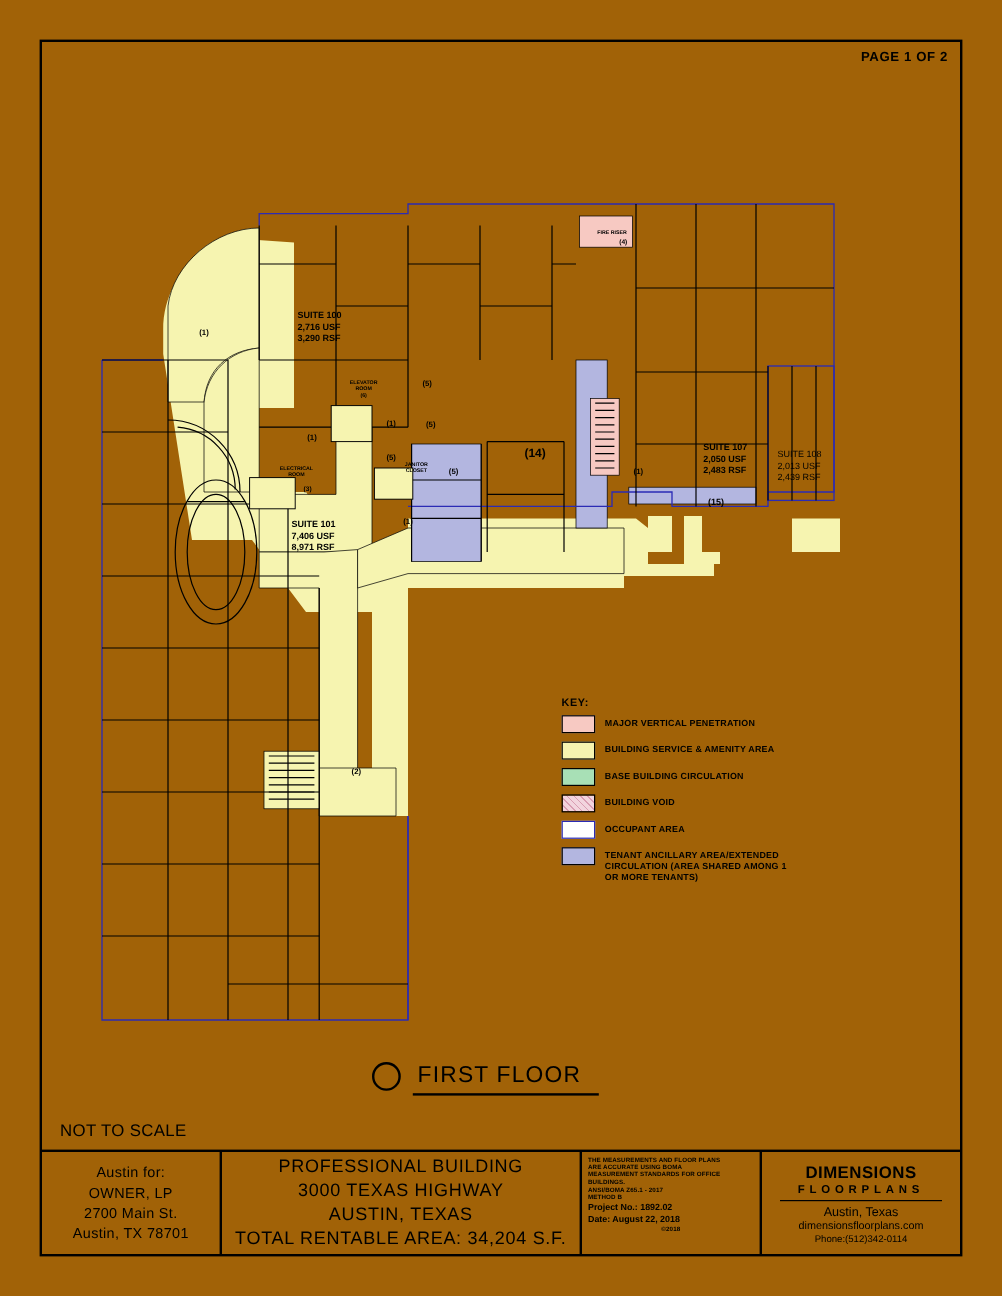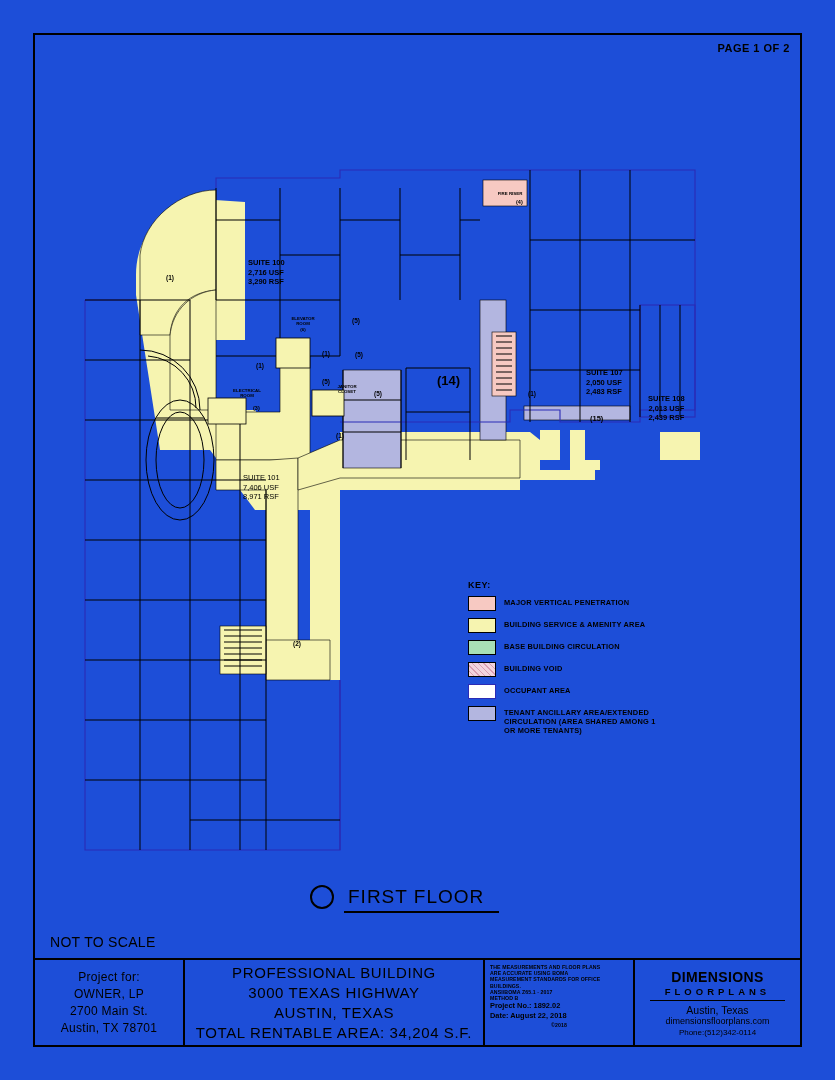--- a/index.html
+++ b/index.html
@@ -4,7 +4,7 @@
 <style>
   html,body{margin:0;padding:0;background:#ffffff;}
   body{width:835px;height:1080px;font-family:"Liberation Sans",sans-serif;color:#000;}
-  #sheet{position:relative;width:835px;height:1080px;overflow:hidden;background:#1d4ed8;}
+  #sheet{position:relative;width:835px;height:1080px;overflow:hidden;background:#a16207;}
   .frame{position:absolute;left:33px;top:33px;width:769px;height:1014px;border:2px solid #000;box-sizing:border-box;}
   .page-label{position:absolute;right:45px;top:42px;font-size:11px;letter-spacing:.5px;font-weight:bold;}
   .nts{position:absolute;left:50px;top:934px;font-size:14px;letter-spacing:.3px;}

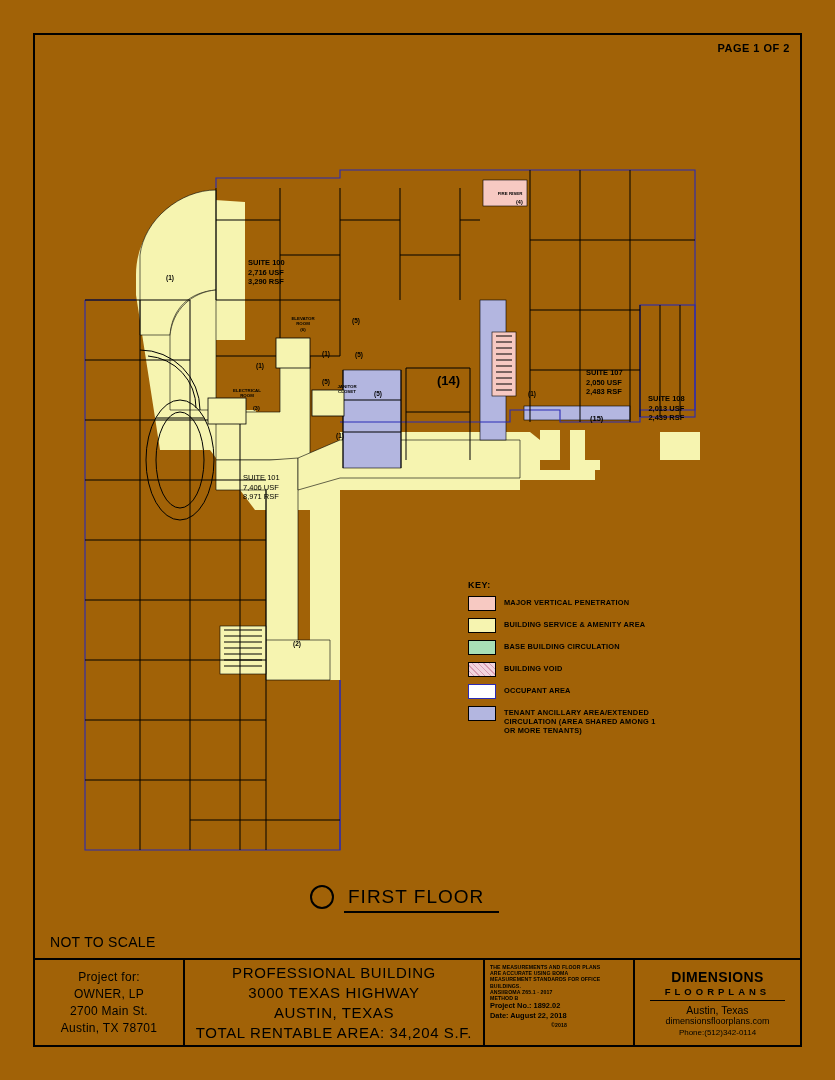--- a/index.html
+++ b/index.html
@@ -185,7 +185,7 @@
     <div style="position:absolute;left:322px;top:378px;font-size:6.5px;font-weight:bold;">(5)</div>
     <div style="position:absolute;left:374px;top:390px;font-size:6.5px;font-weight:bold;">(5)</div>
     <div style="position:absolute;left:355px;top:351px;font-size:6.5px;font-weight:bold;">(5)</div>
-    <div style="position:absolute;left:437px;top:373px;font-size:13px;font-weight:bold;">(14)</div>
+    <div style="position:absolute;left:437px;top:373px;font-size:10px;font-weight:bold;">(14)</div>
     <div style="position:absolute;left:590px;top:414px;font-size:7.5px;font-weight:bold;">(15)</div>
   </div>
 

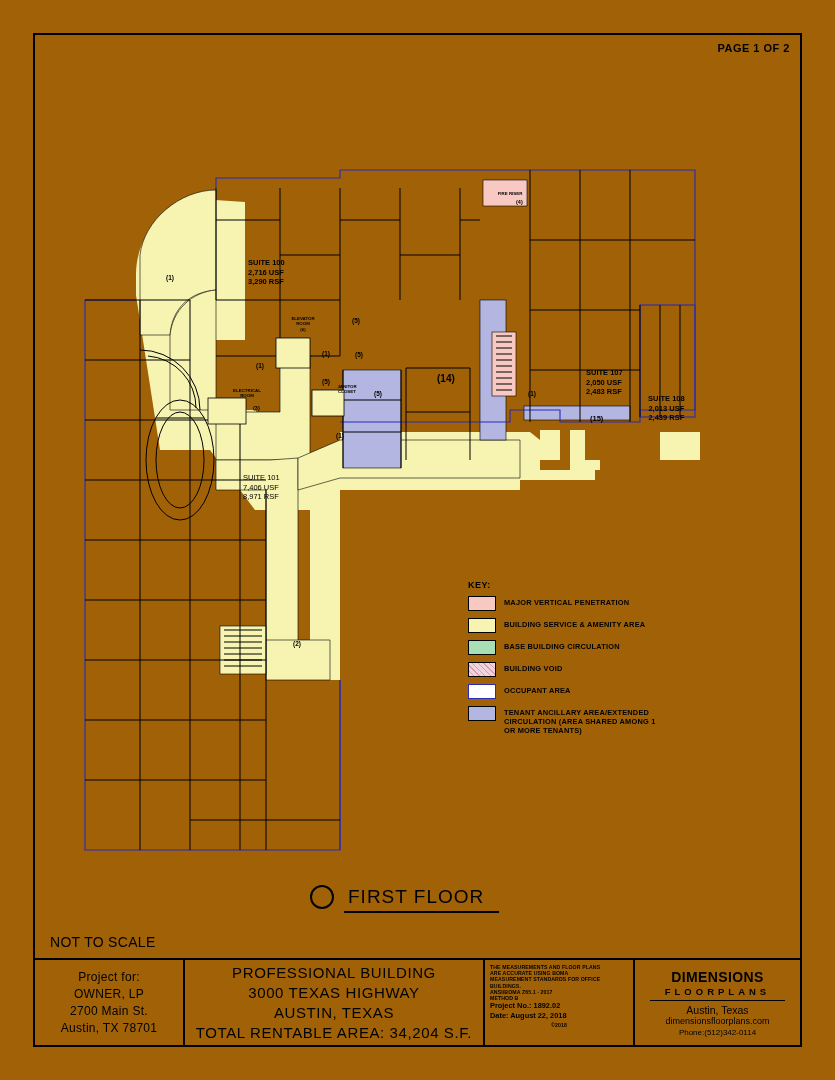--- a/index.html
+++ b/index.html
@@ -153,7 +153,7 @@
       <div>2,050 USF</div>
       <div>2,483 RSF</div>
     </div>
-    <div style="position:absolute;left:648px;top:394px;font-size:7.5px;font-weight:bold;line-height:9.5px;text-align:center;">
+    <div style="position:absolute;left:648px;top:374px;font-size:7.5px;font-weight:normal;line-height:9.5px;">
       <div>SUITE 108</div>
       <div>2,013 USF</div>
       <div>2,439 RSF</div>

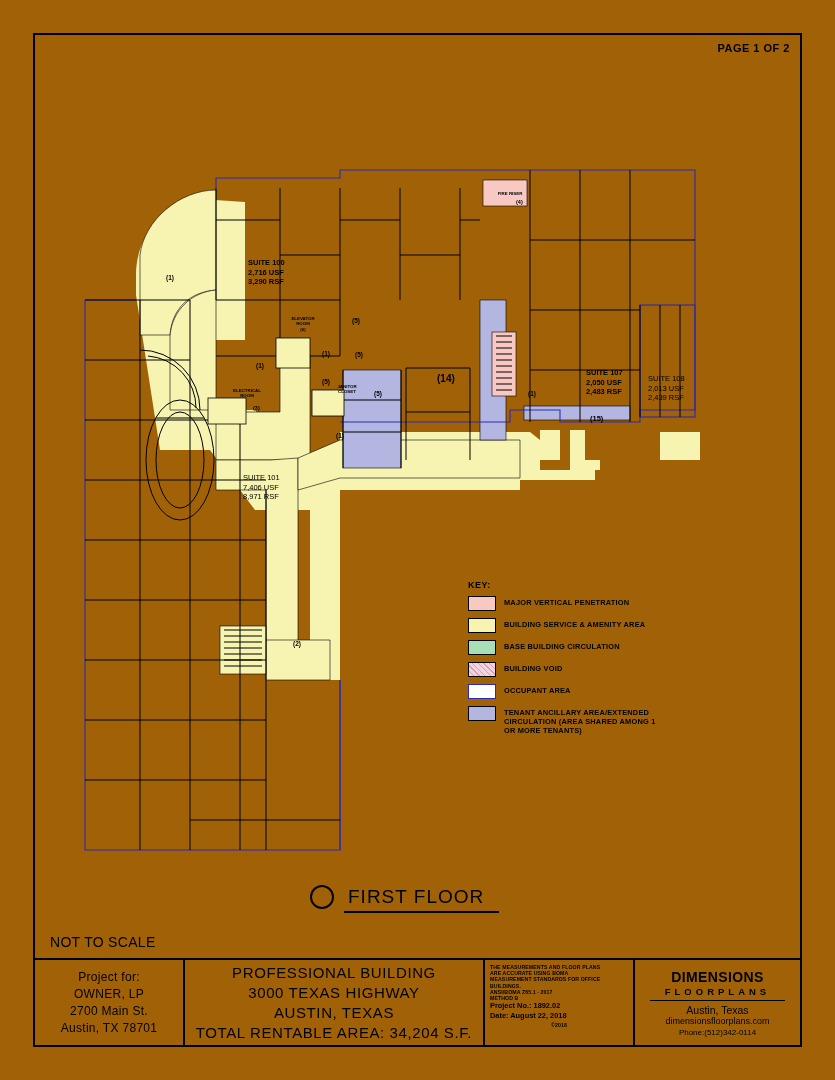--- a/index.html
+++ b/index.html
@@ -143,7 +143,7 @@
       <div>2,716 USF</div>
       <div>3,290 RSF</div>
     </div>
-    <div style="position:absolute;left:243px;top:473px;font-size:7.5px;font-weight:normal;line-height:9.5px;">
+    <div style="position:absolute;left:243px;top:432px;font-size:7.5px;font-weight:bold;line-height:9.5px;">
       <div>SUITE 101</div>
       <div>7,406 USF</div>
       <div>8,971 RSF</div>

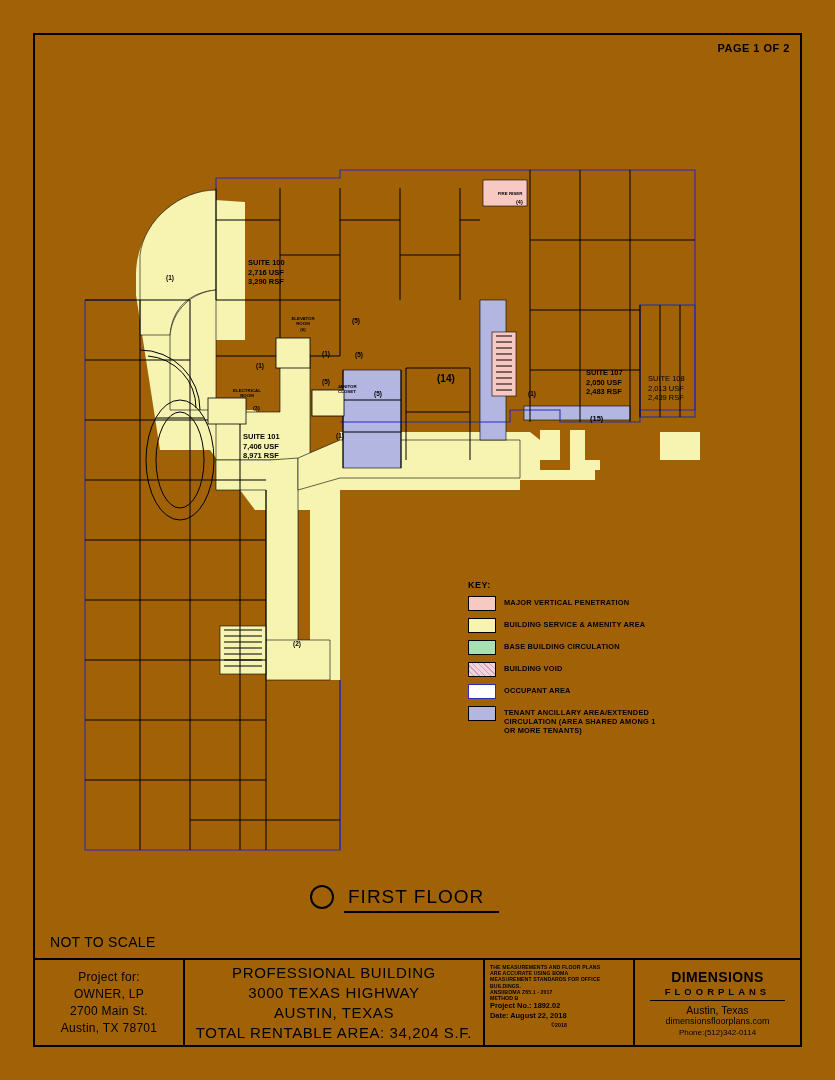--- a/index.html
+++ b/index.html
@@ -227,7 +227,7 @@
 
   <div class="titleblock">
     <div class="tb-cell tb-1">
-      <div>Project for:</div>
+      <div>Austin for:</div>
       <div>OWNER, LP</div>
       <div>2700 Main St.</div>
       <div>Austin, TX 78701</div>

